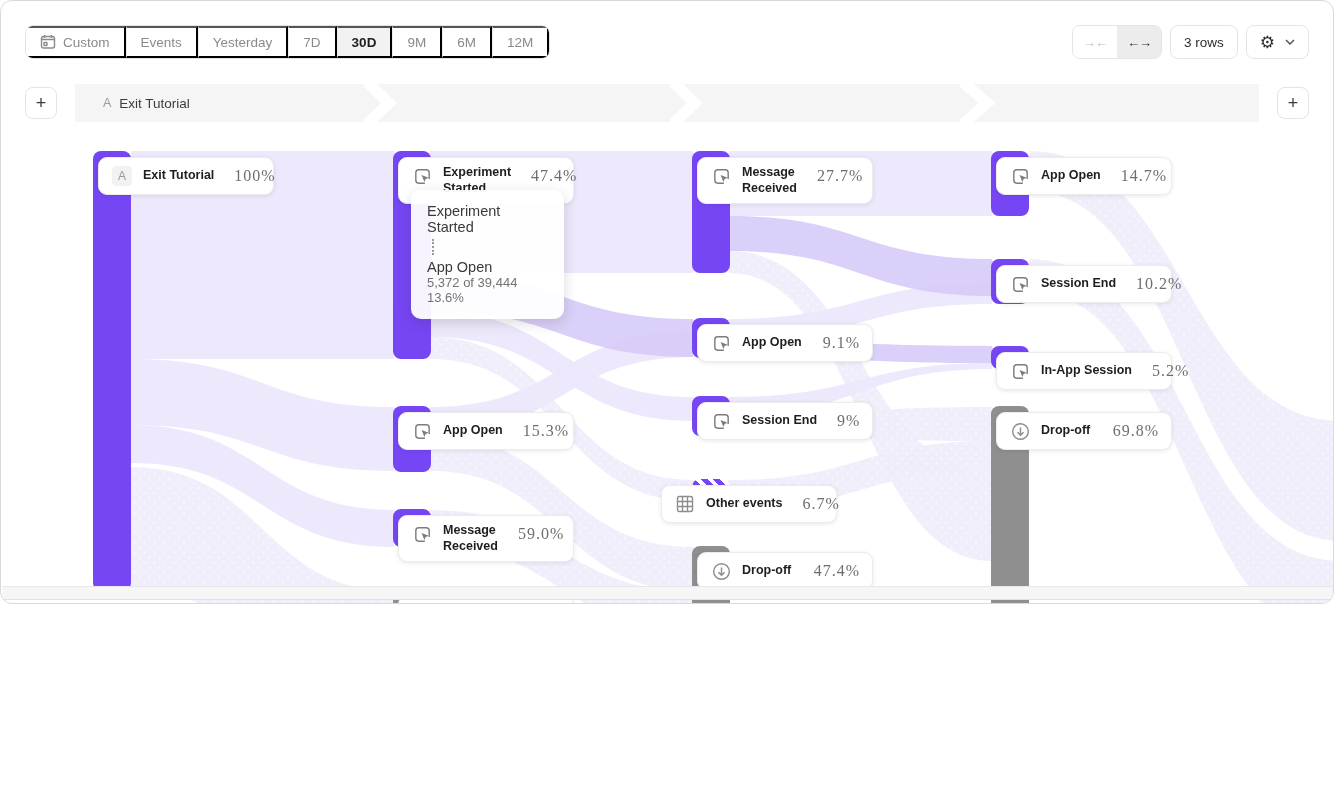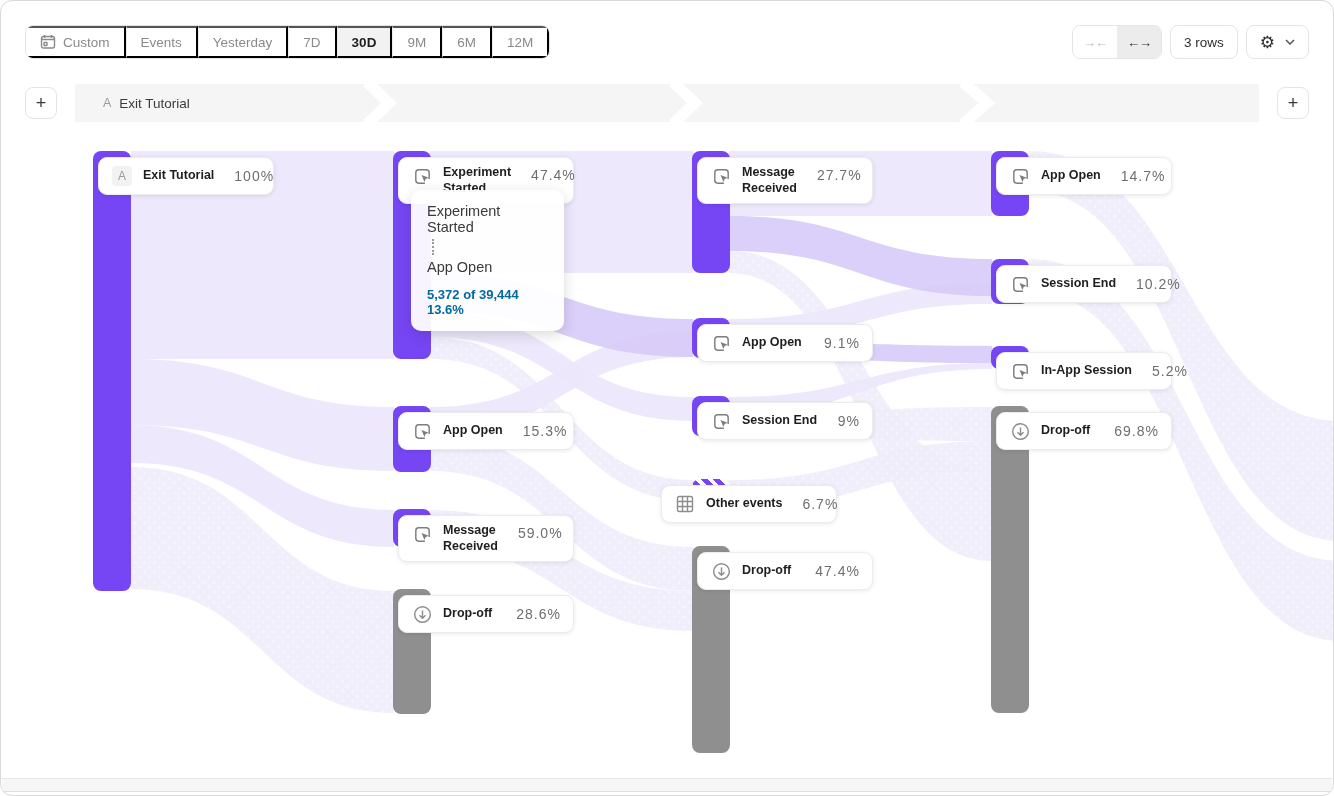--- a/index.html
+++ b/index.html
@@ -6,7 +6,7 @@
   html,body { background:#fff; }
   body { font-family:"Liberation Sans", sans-serif; }
   #app {
-    position:relative; width:1334px; height:796px; background:#fff;
+    position:relative; width:1334px; height:604px; background:#fff;
     border:1px solid #d9d9d9; border-radius:12px; overflow:hidden;
   }
   

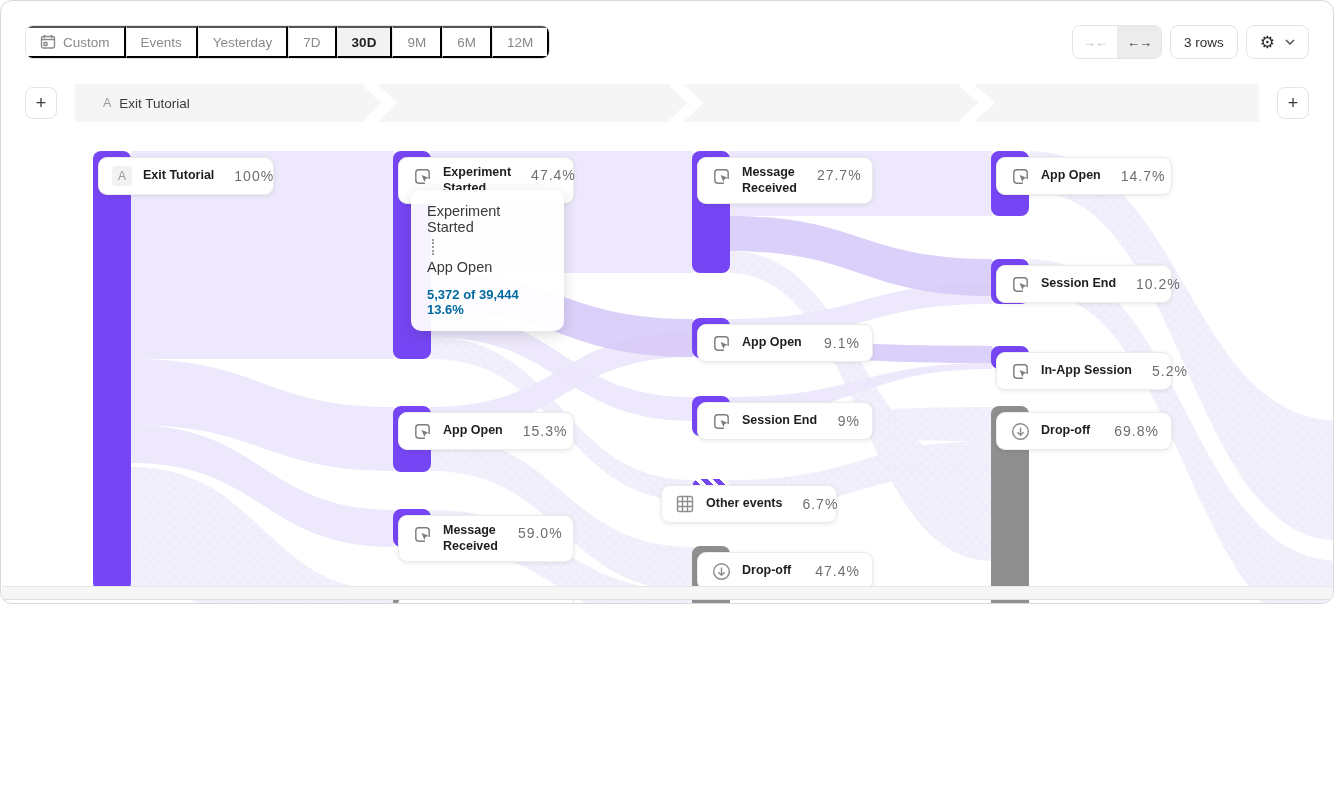--- a/index.html
+++ b/index.html
@@ -44,7 +44,7 @@
   .card .ic { flex:0 0 auto; width:22px; height:22px; display:flex; align-items:center; justify-content:center; }
   .card .lbl { font-size:12.5px; font-weight:bold; color:#1e1e1e; white-space:nowrap; line-height:1.25; }
   .card .sp { flex:1; }
-  .card .pct { font-family:Liberation Sans, sans-serif; font-size:14px; color:#6e6e6e; letter-spacing:1px; white-space:nowrap; }
+  .card .pct { font-family:Liberation Serif, serif; font-size:16px; color:#6e6e6e; letter-spacing:1px; white-space:nowrap; }
   .card.wrap { align-items:flex-start; }
   .card.wrap .lbl { white-space:normal; width:72px; }
   .card.wrap .pct { margin-top:2px; }

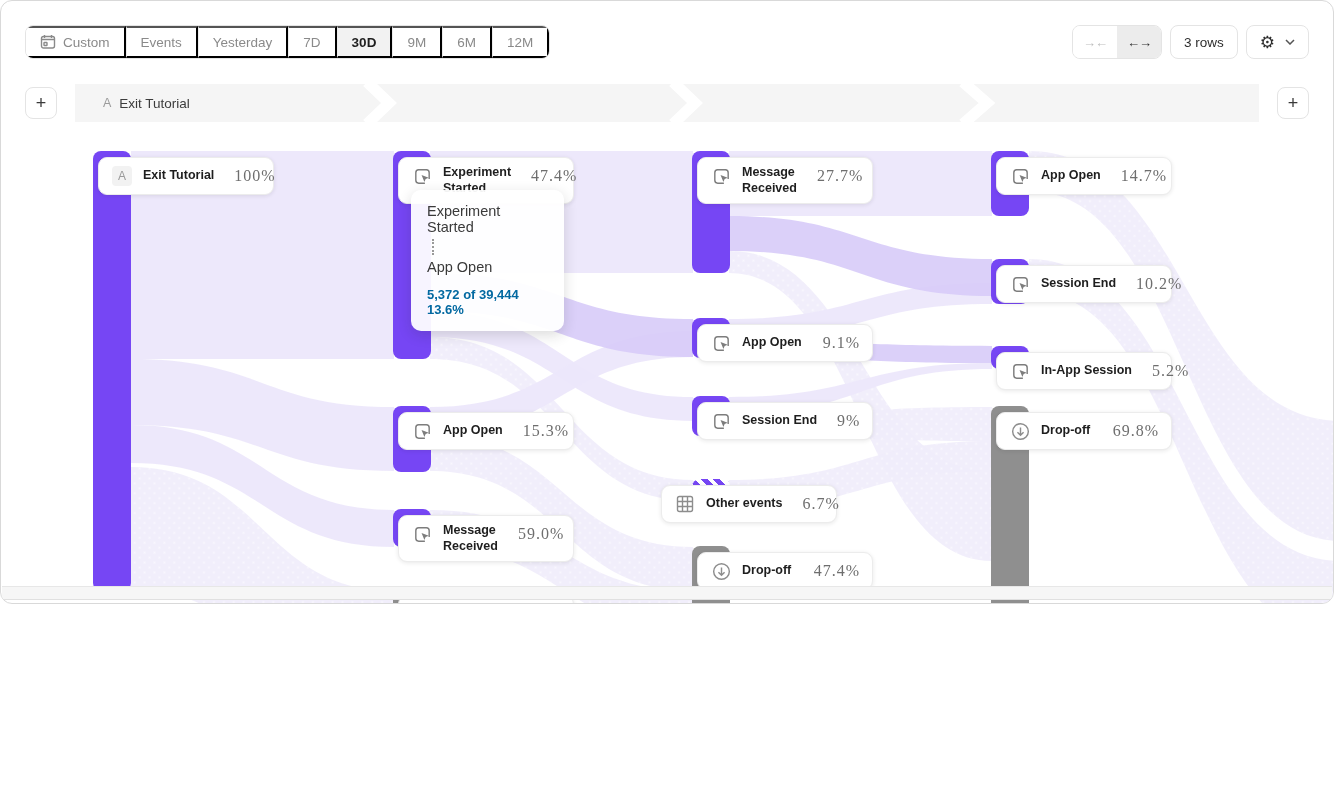--- a/index.html
+++ b/index.html
@@ -54,7 +54,7 @@
              box-shadow:0 4px 14px rgba(30,30,30,.16); padding:13px 16px 14px; z-index:5; }
   .tooltip .ev { font-size:14.5px; color:#3a3a3a; }
   .tooltip .conn { border-left:2px dotted #9a9a9a; height:16px; margin:4px 0 4px 5px; width:0; }
-  .tooltip .stats { margin-top:12px; font-size:13px; font-weight:bold; color:#0369a1; }
+  .tooltip .stats { font-size:13px; font-weight:normal; color:#737373; }
   
   .footer-band { position:absolute; left:1px; right:1px; bottom:3px; height:14px; background:#f6f6f6; border-top:1px solid #e7e7e7; border-bottom:1px solid #e0e0e0; z-index:6; }
   svg { display:block; }

